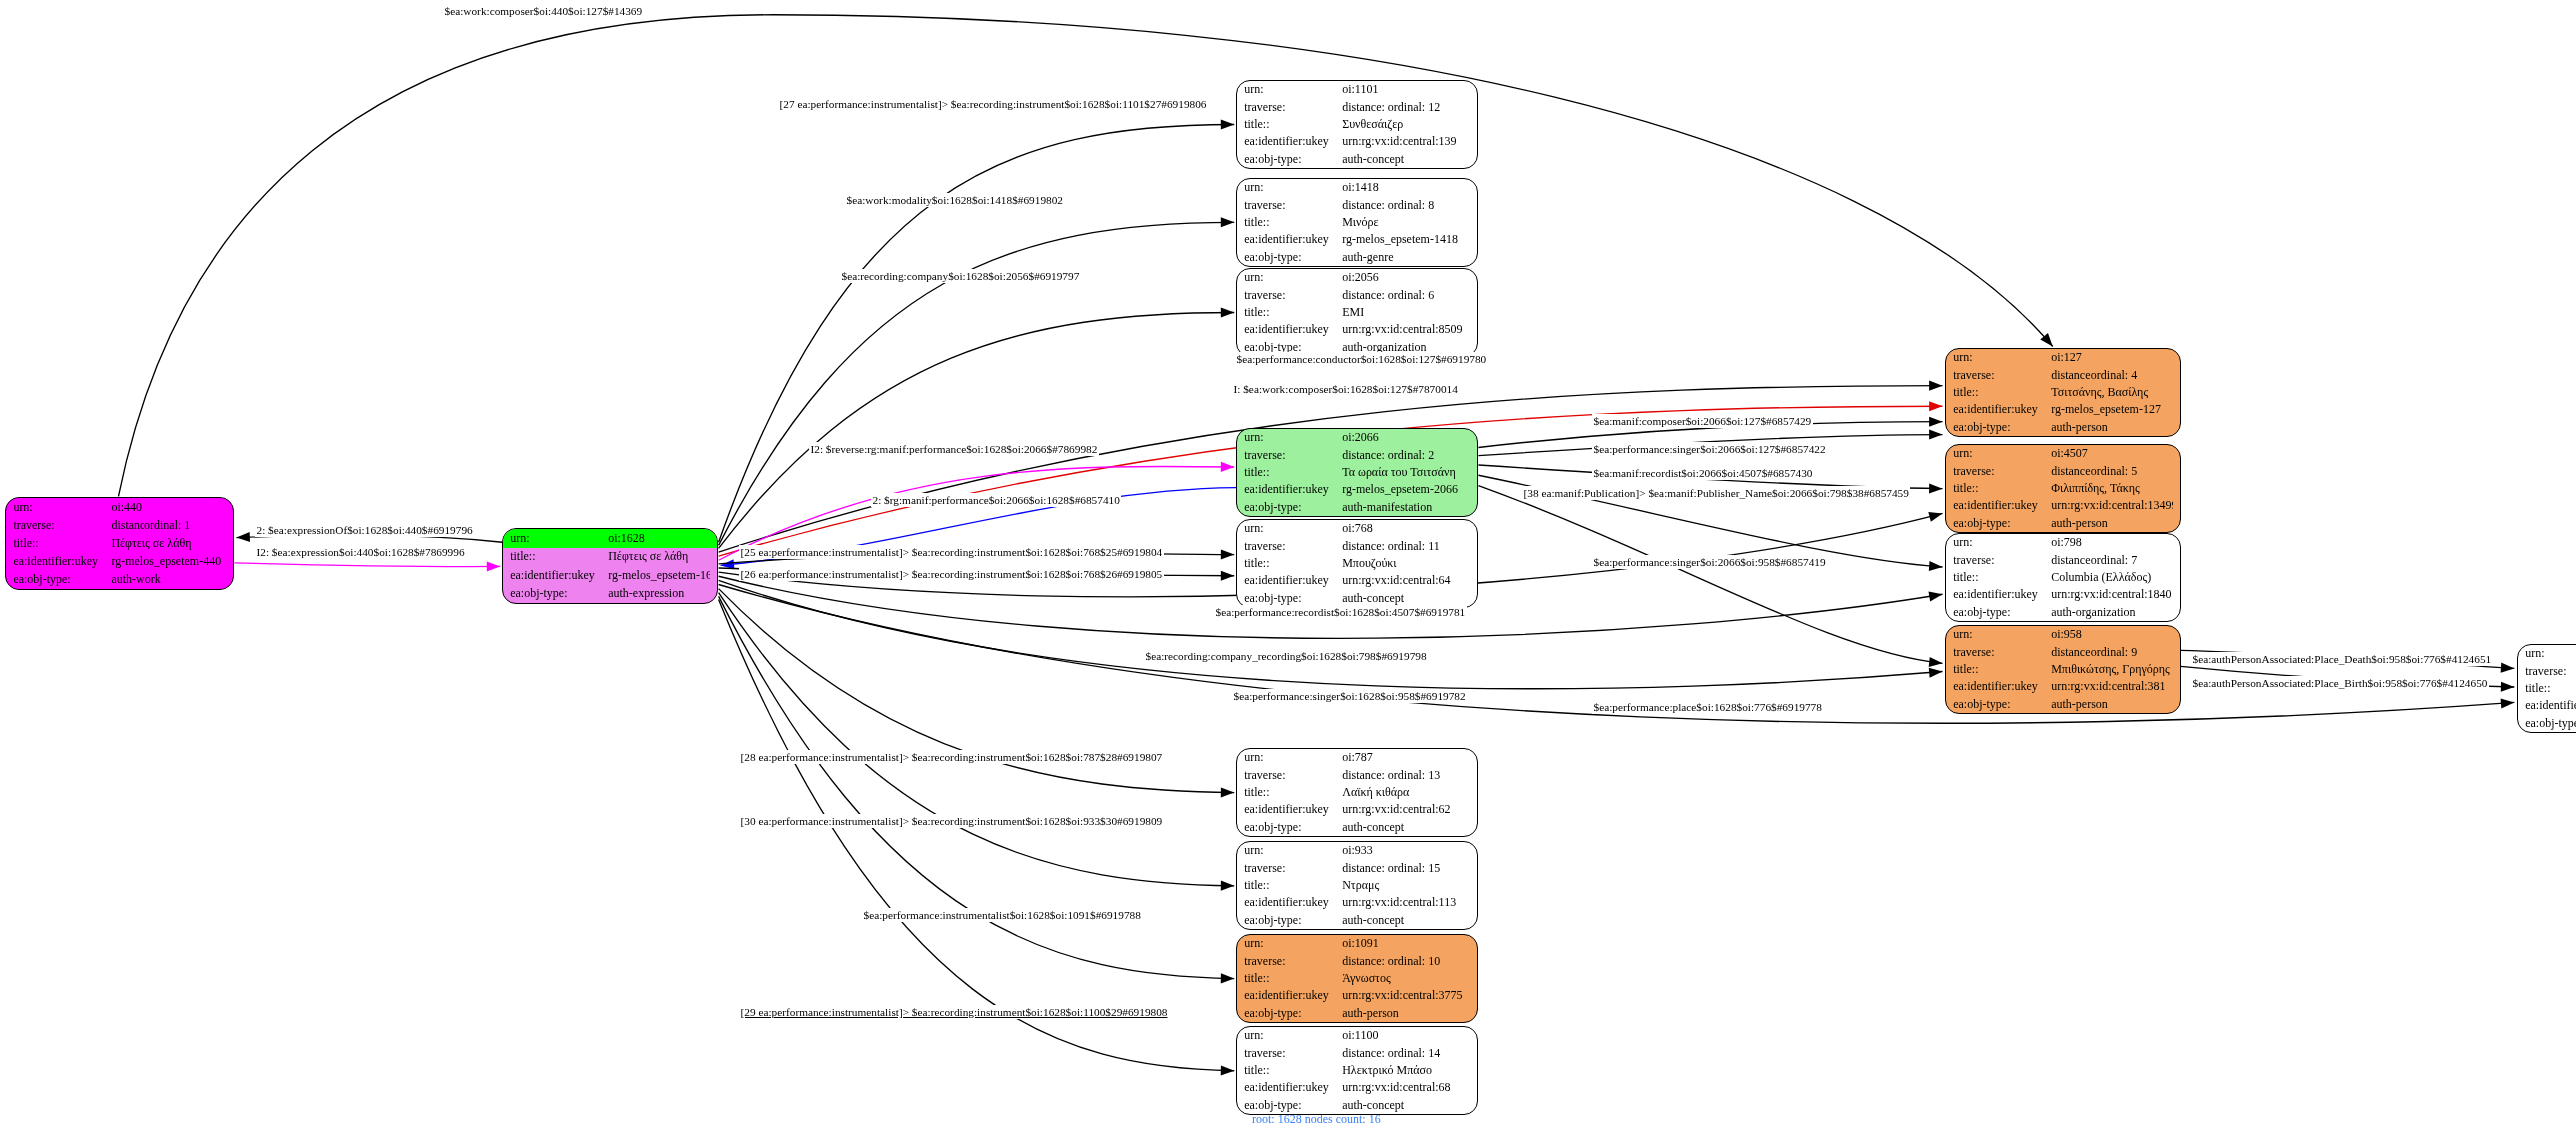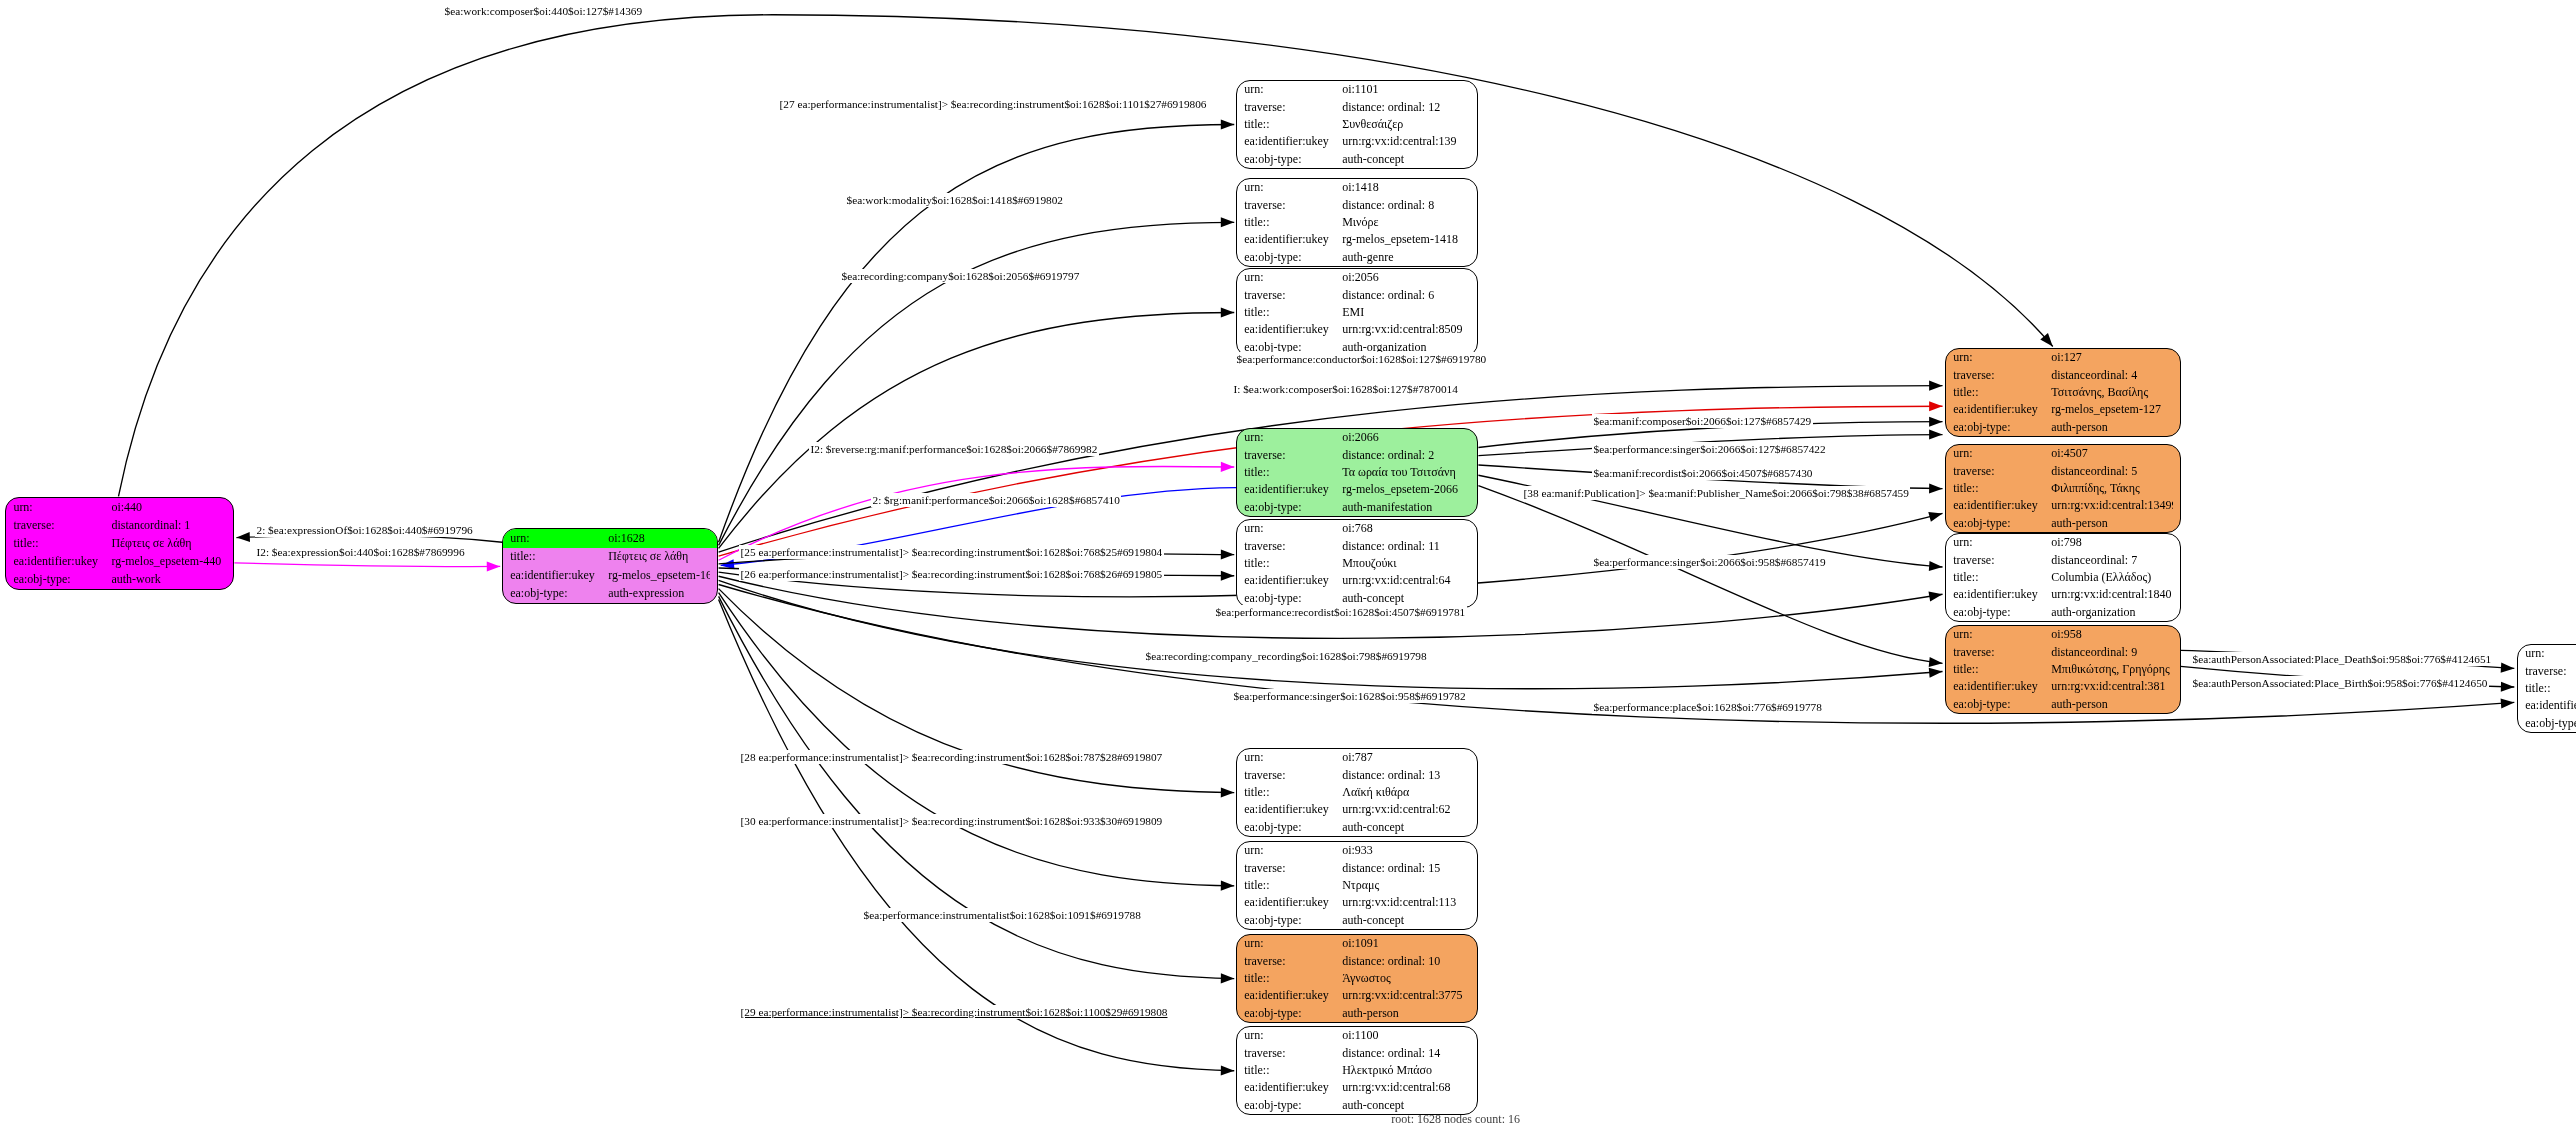--- a/index.html
+++ b/index.html
@@ -23,7 +23,7 @@
   }
   .footer {
     position:absolute; left:1252px; top:1112px; width:268px;
-    text-align:right; font-size:12px; color:#404040;
+    text-align:left; font-size:12px; color:#3b82f6;
   }
 </style>
 </head>

